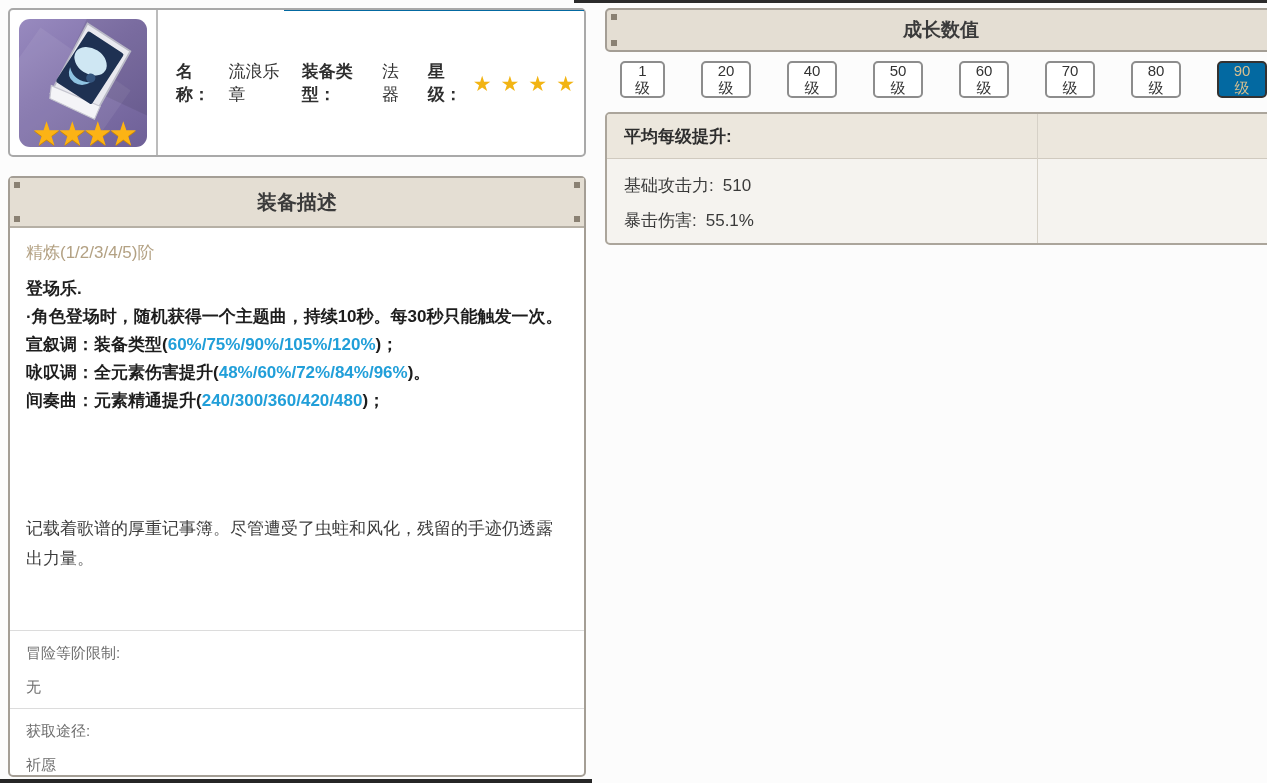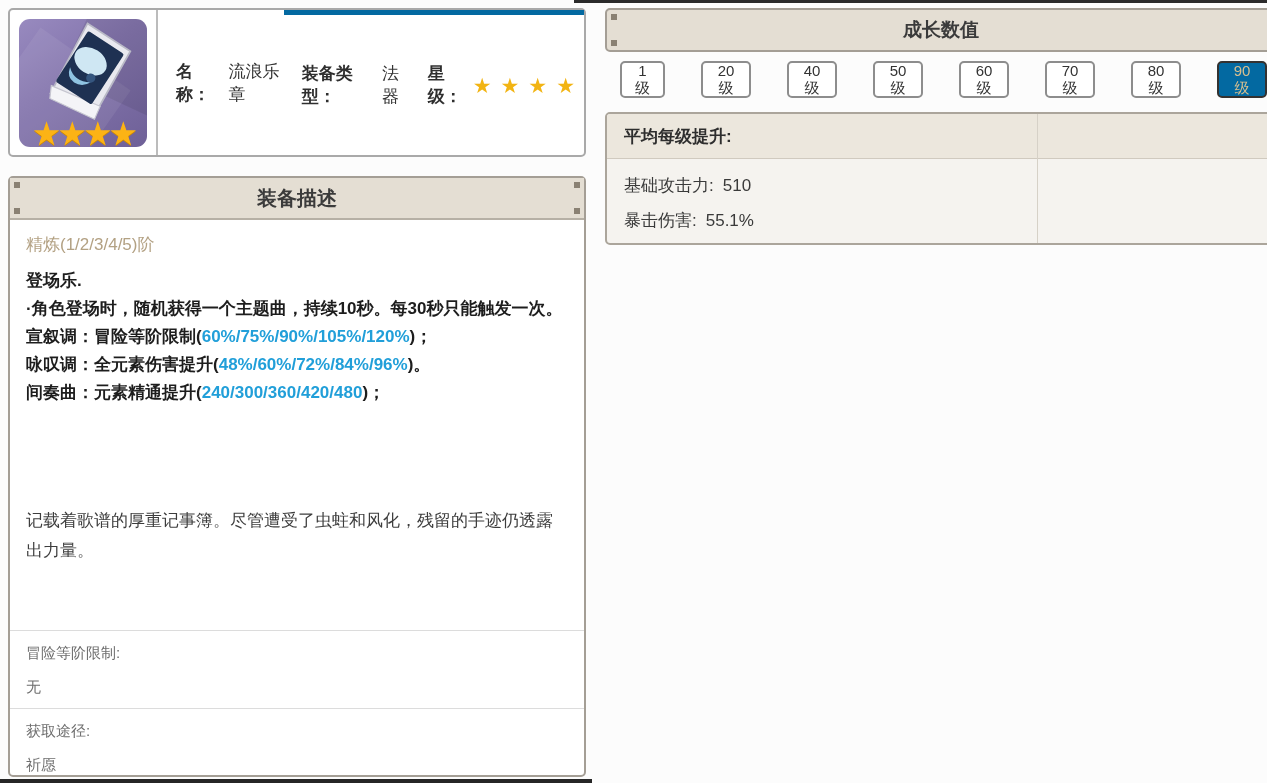--- a/index.html
+++ b/index.html
@@ -42,7 +42,7 @@
   .info-rows { flex:1; display:flex; flex-direction:row; }
   .info-row {
     flex:1; display:flex; align-items:center; padding-left:18px;
-    font-size:17px; color:#333; border-top:5px solid #0369a1;
+    font-size:17px; color:#333; border-top:1px solid #0369a1;
   }
   .info-row:first-child { border-top:none; }
   .info-label { font-weight:bold; margin-right:11px; color:#2f2f2f; }

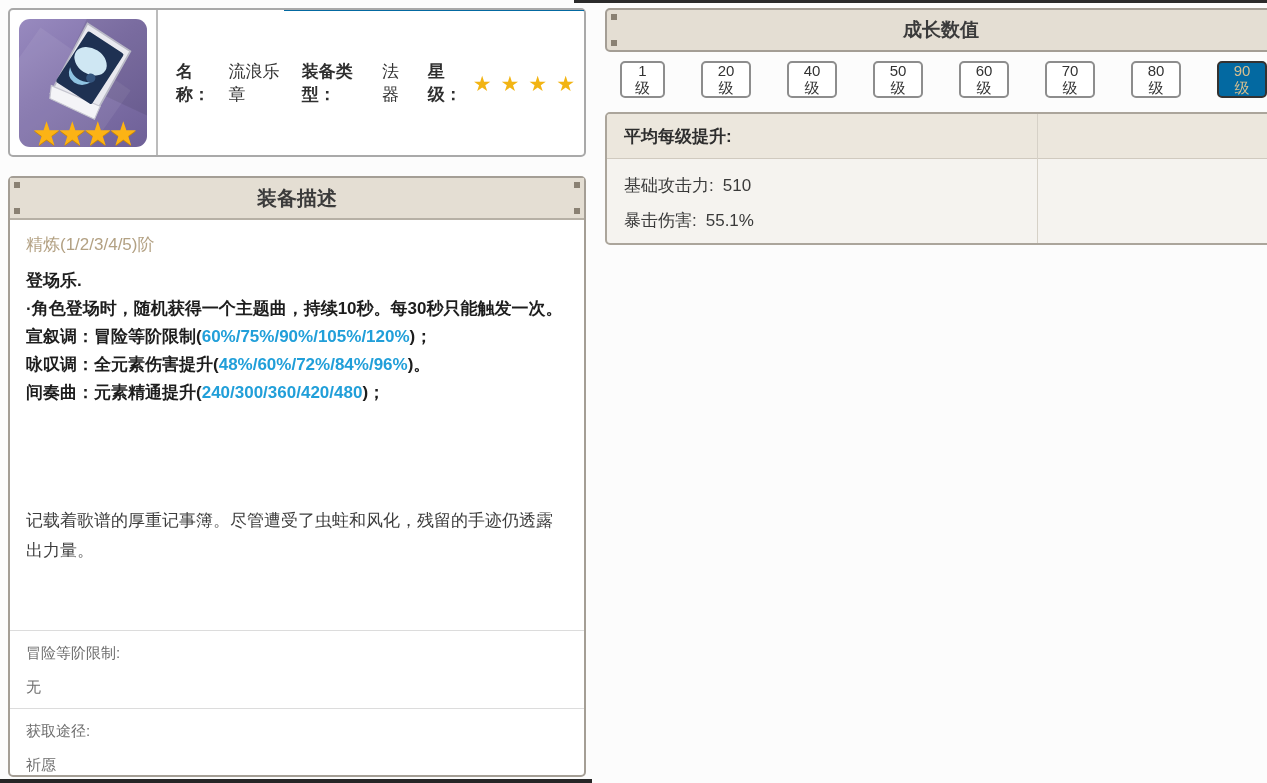--- a/index.html
+++ b/index.html
@@ -54,7 +54,7 @@
     background:#fff; border:2px solid #a49e95; border-radius:5px;
   }
   .panel-header {
-    position:relative; height:42px; background:#e4ded3;
+    position:relative; height:50px; background:#e4ded3;
     border-bottom:2px solid #b6b0a5;
     display:flex; align-items:center; justify-content:center;
     font-size:20px; font-weight:bold; color:#3b3b3b;

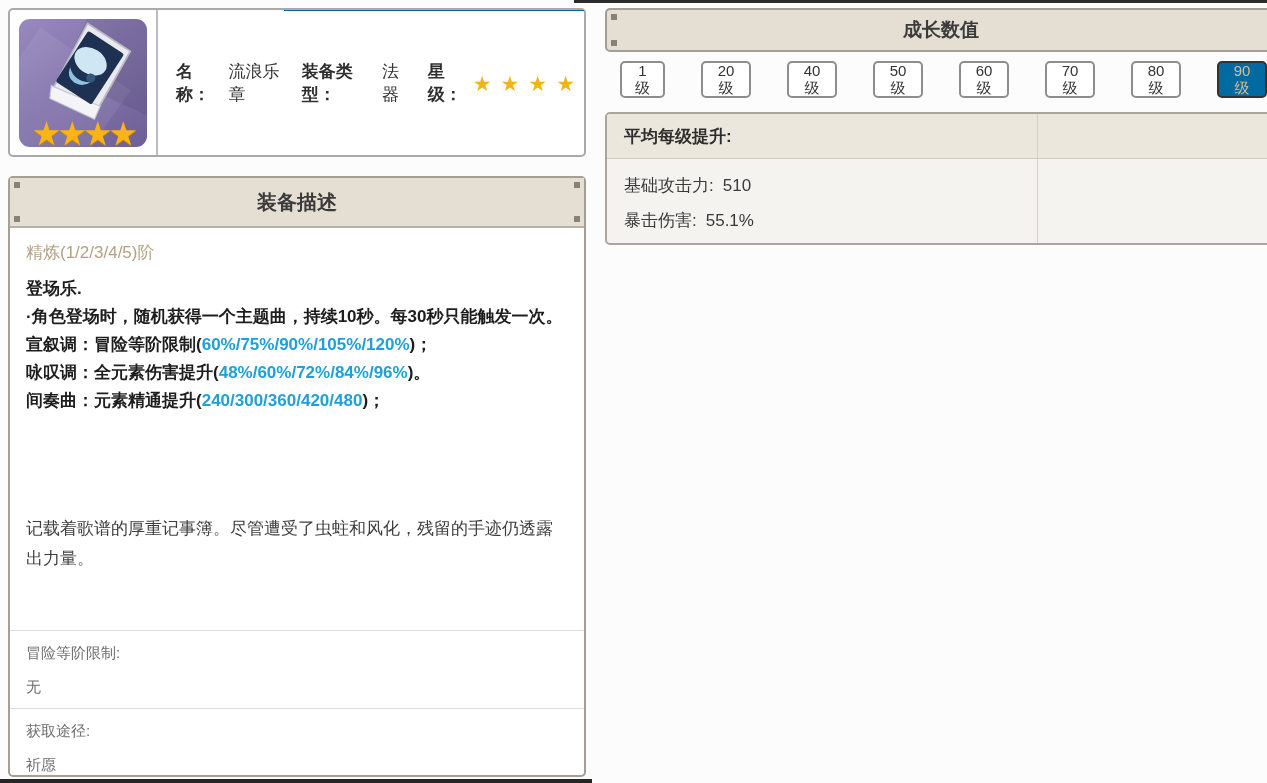--- a/index.html
+++ b/index.html
@@ -160,7 +160,7 @@
     <div class="skill-block">
       <div>登场乐.</div>
       <div>·角色登场时，随机获得一个主题曲，持续10秒。每30秒只能触发一次。</div>
-      <div><span>宣叙调：冒险等阶限制(</span><span class="blue">60%/75%/90%/105%/120%</span><span>)；</span></div>
+      <div><span>宣叙调：装备类型(</span><span class="blue">60%/75%/90%/105%/120%</span><span>)；</span></div>
       <div><span>咏叹调：全元素伤害提升(</span><span class="blue">48%/60%/72%/84%/96%</span><span>)。</span></div>
       <div><span>间奏曲：元素精通提升(</span><span class="blue">240/300/360/420/480</span><span>)；</span></div>
     </div>

